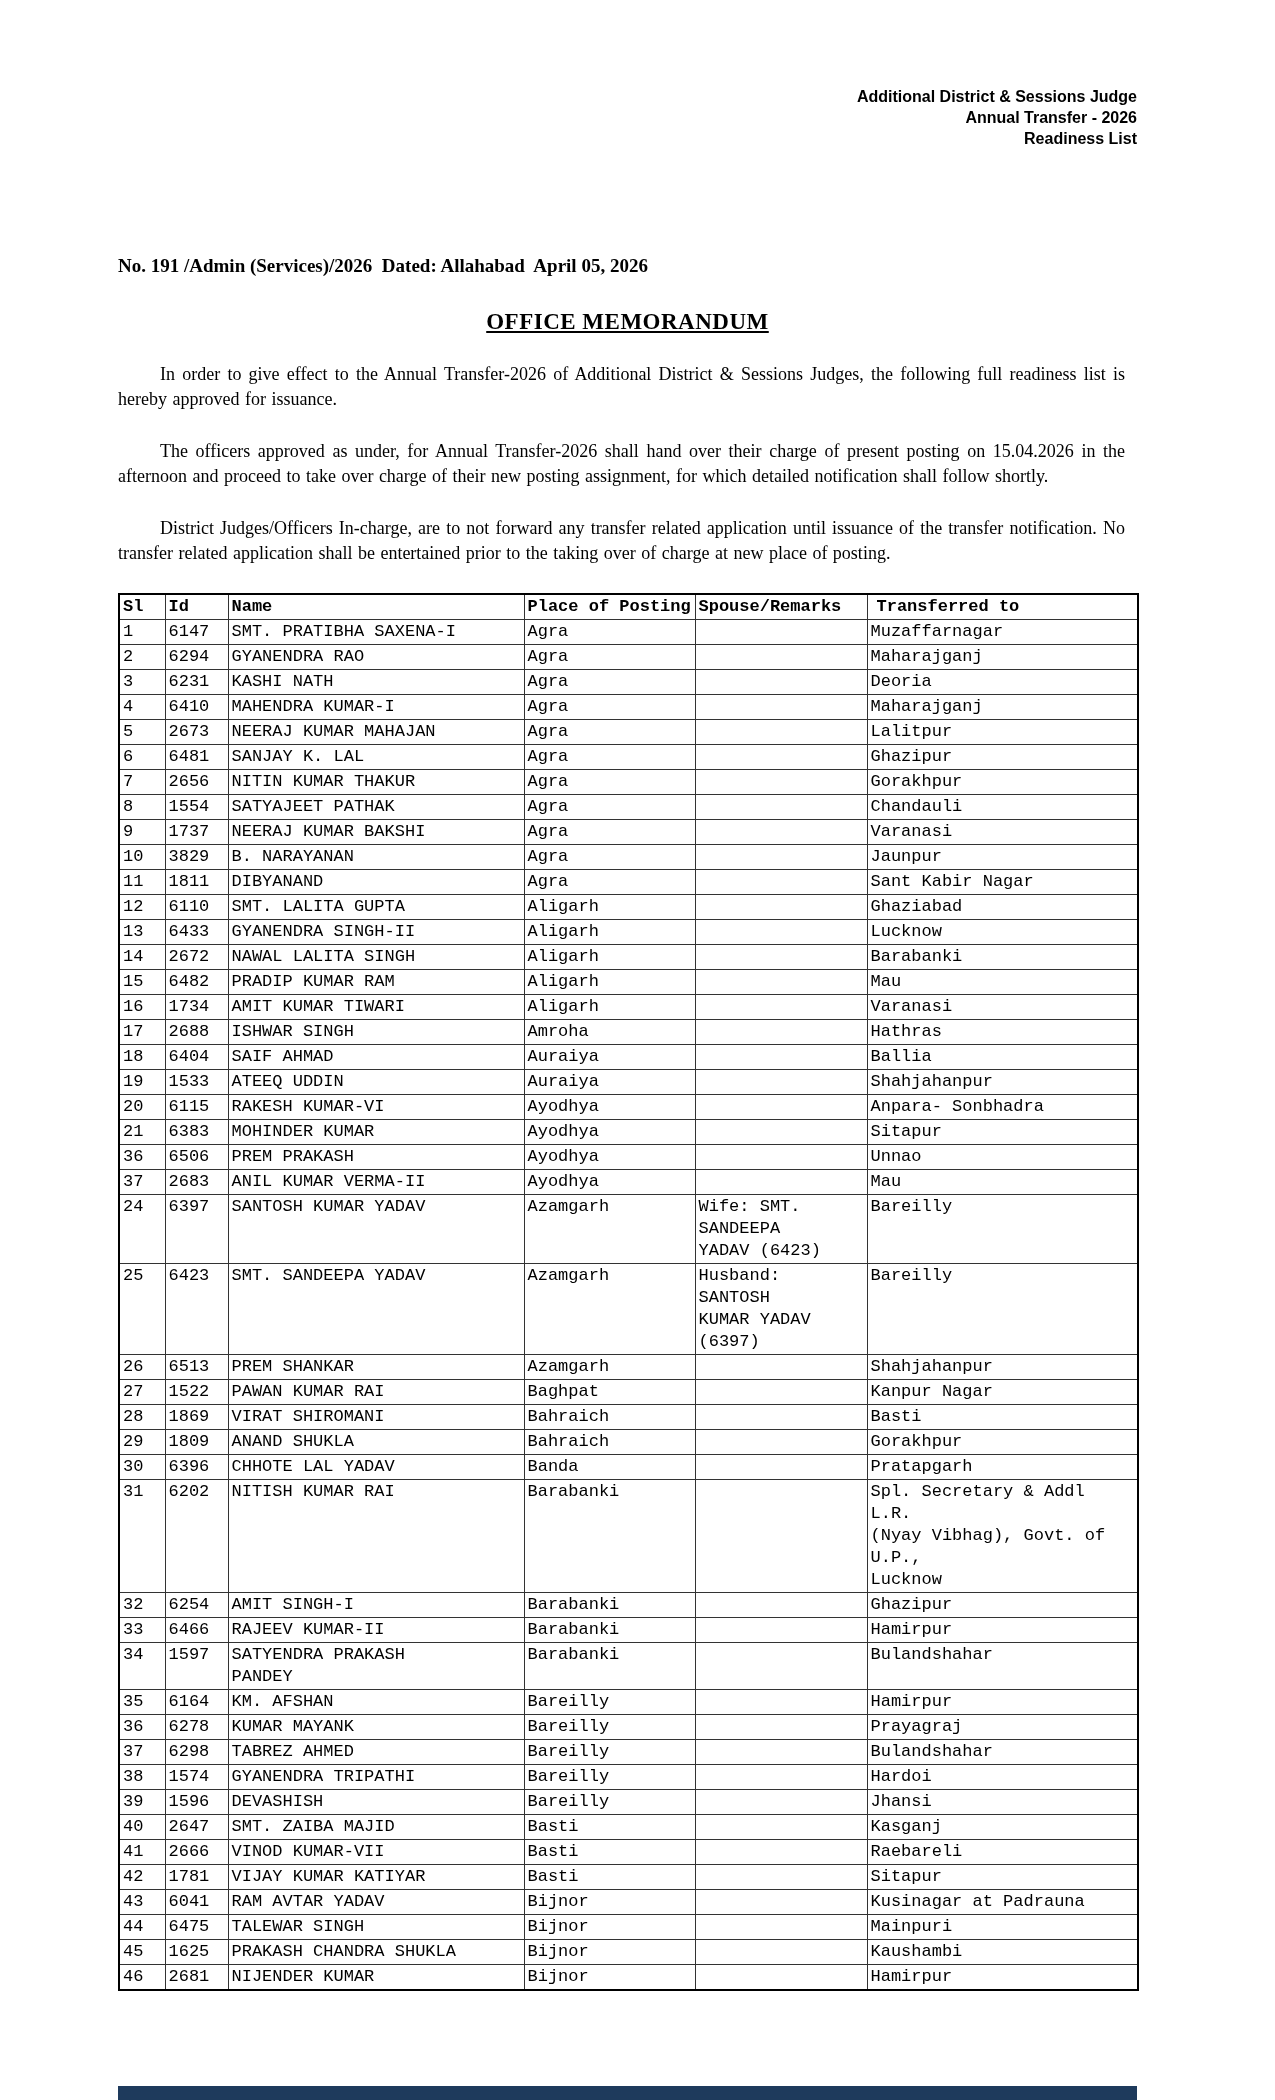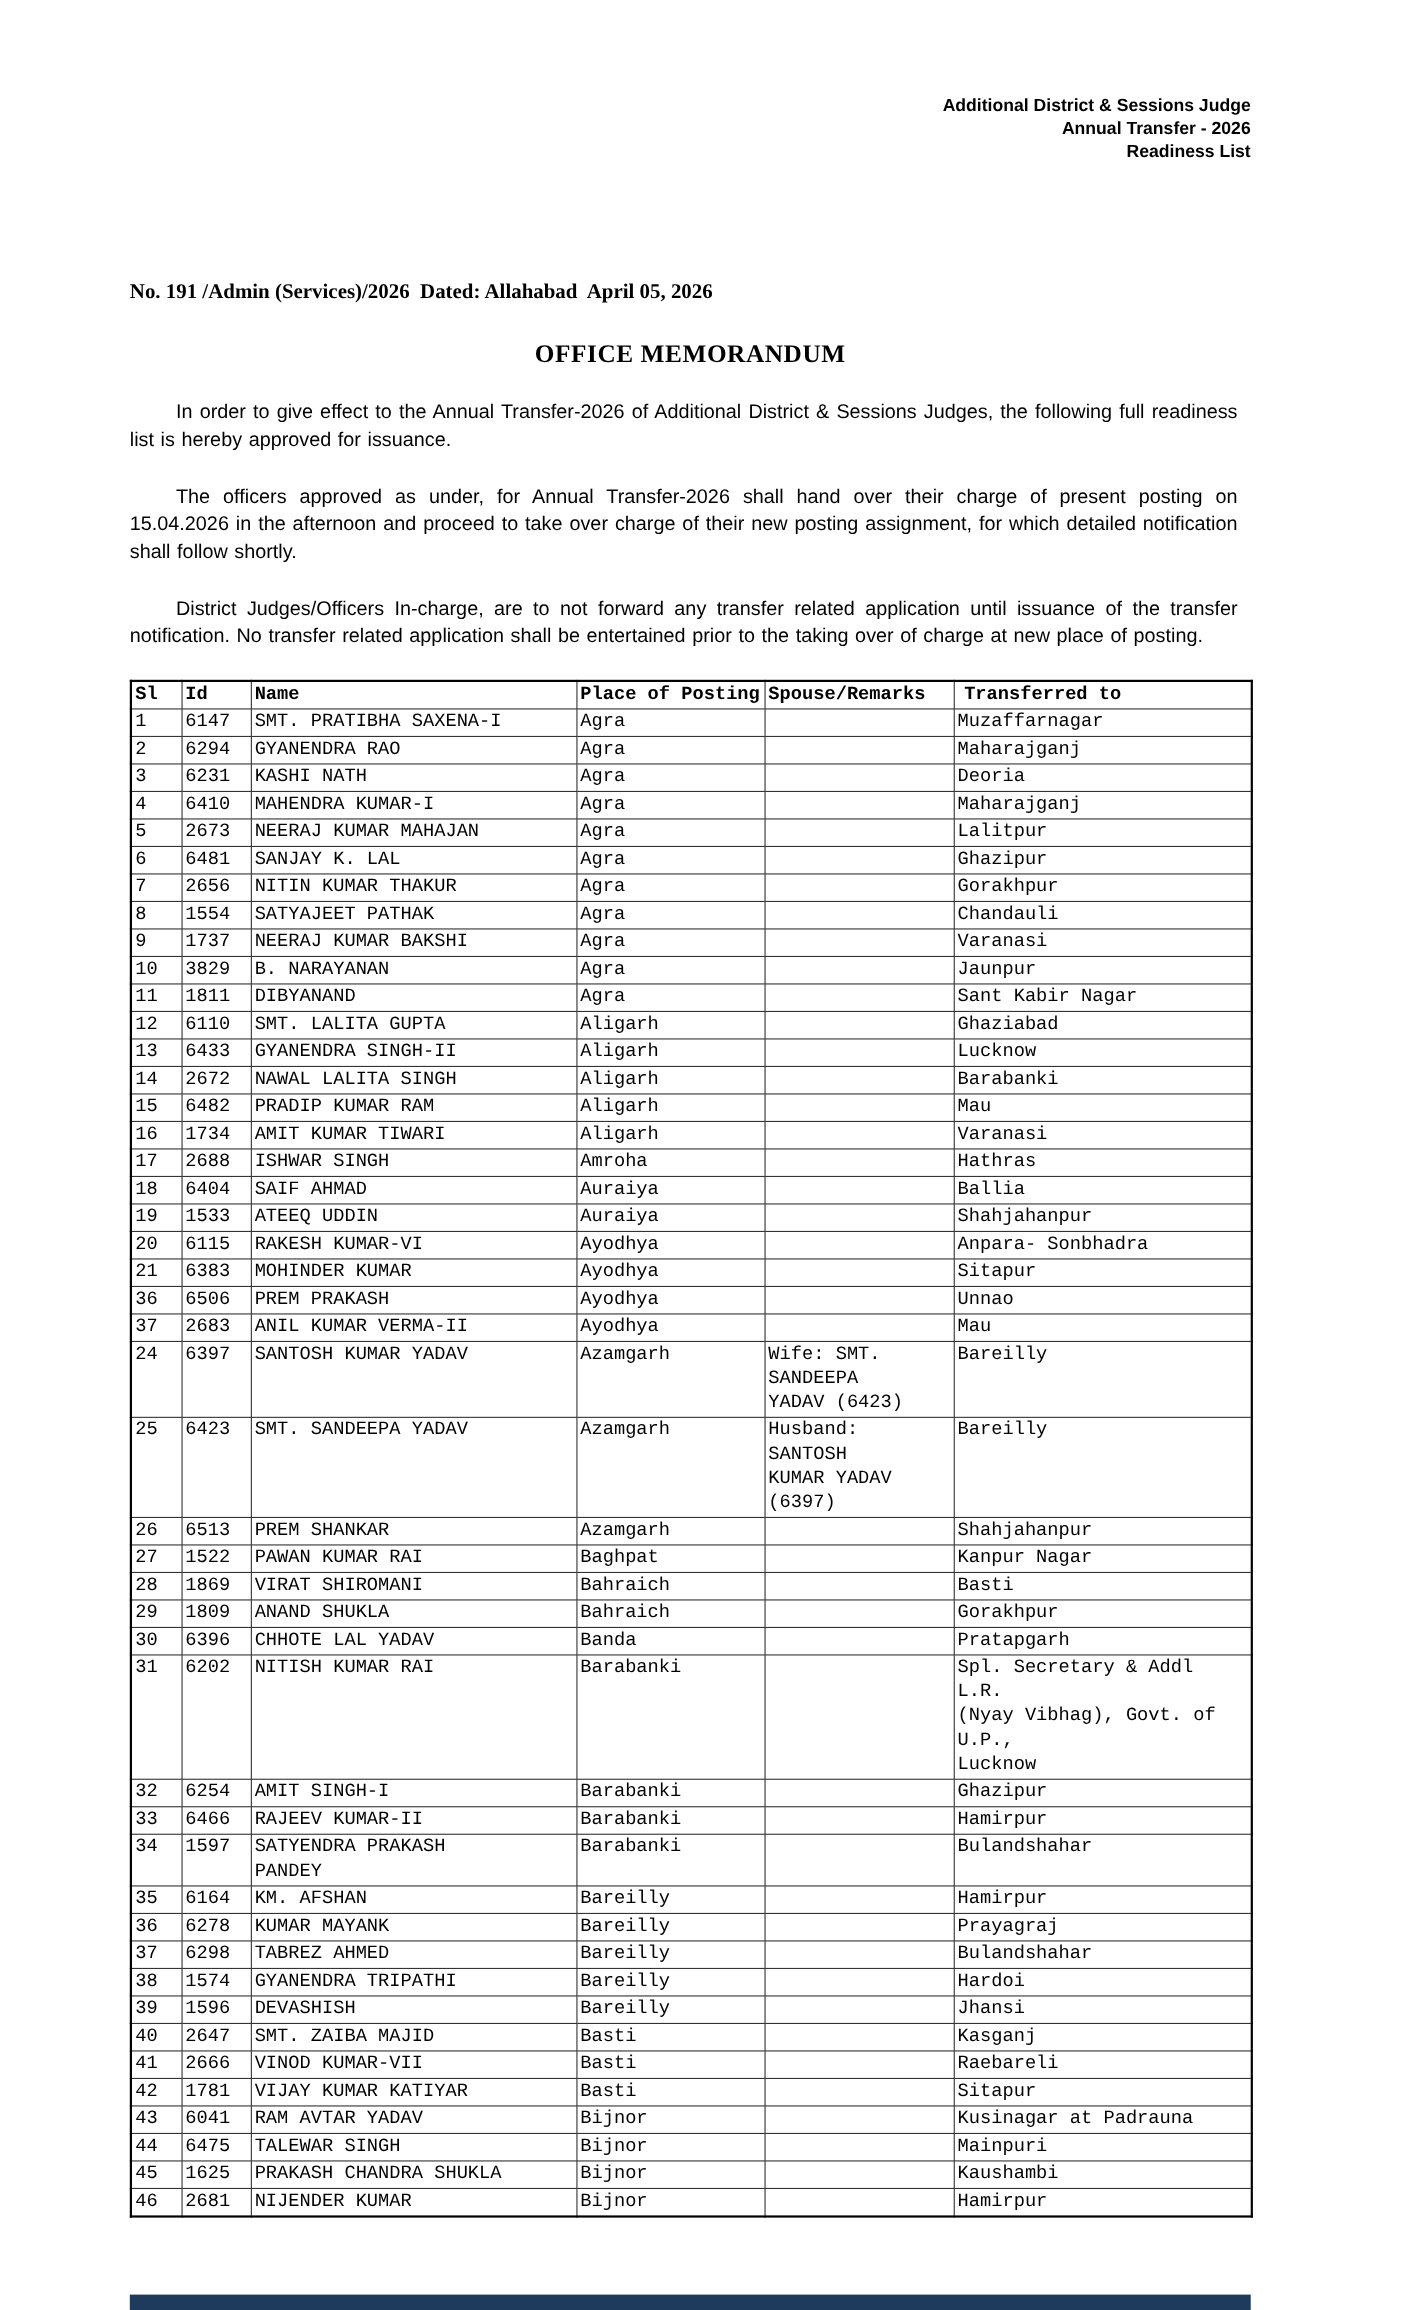--- a/index.html
+++ b/index.html
@@ -36,6 +36,7 @@
     font-family: "Liberation Serif", serif;
     font-weight: bold;
     font-size: 23px;
+    text-decoration: underline;
     letter-spacing: 0.5px;
   }
   p.body-para {

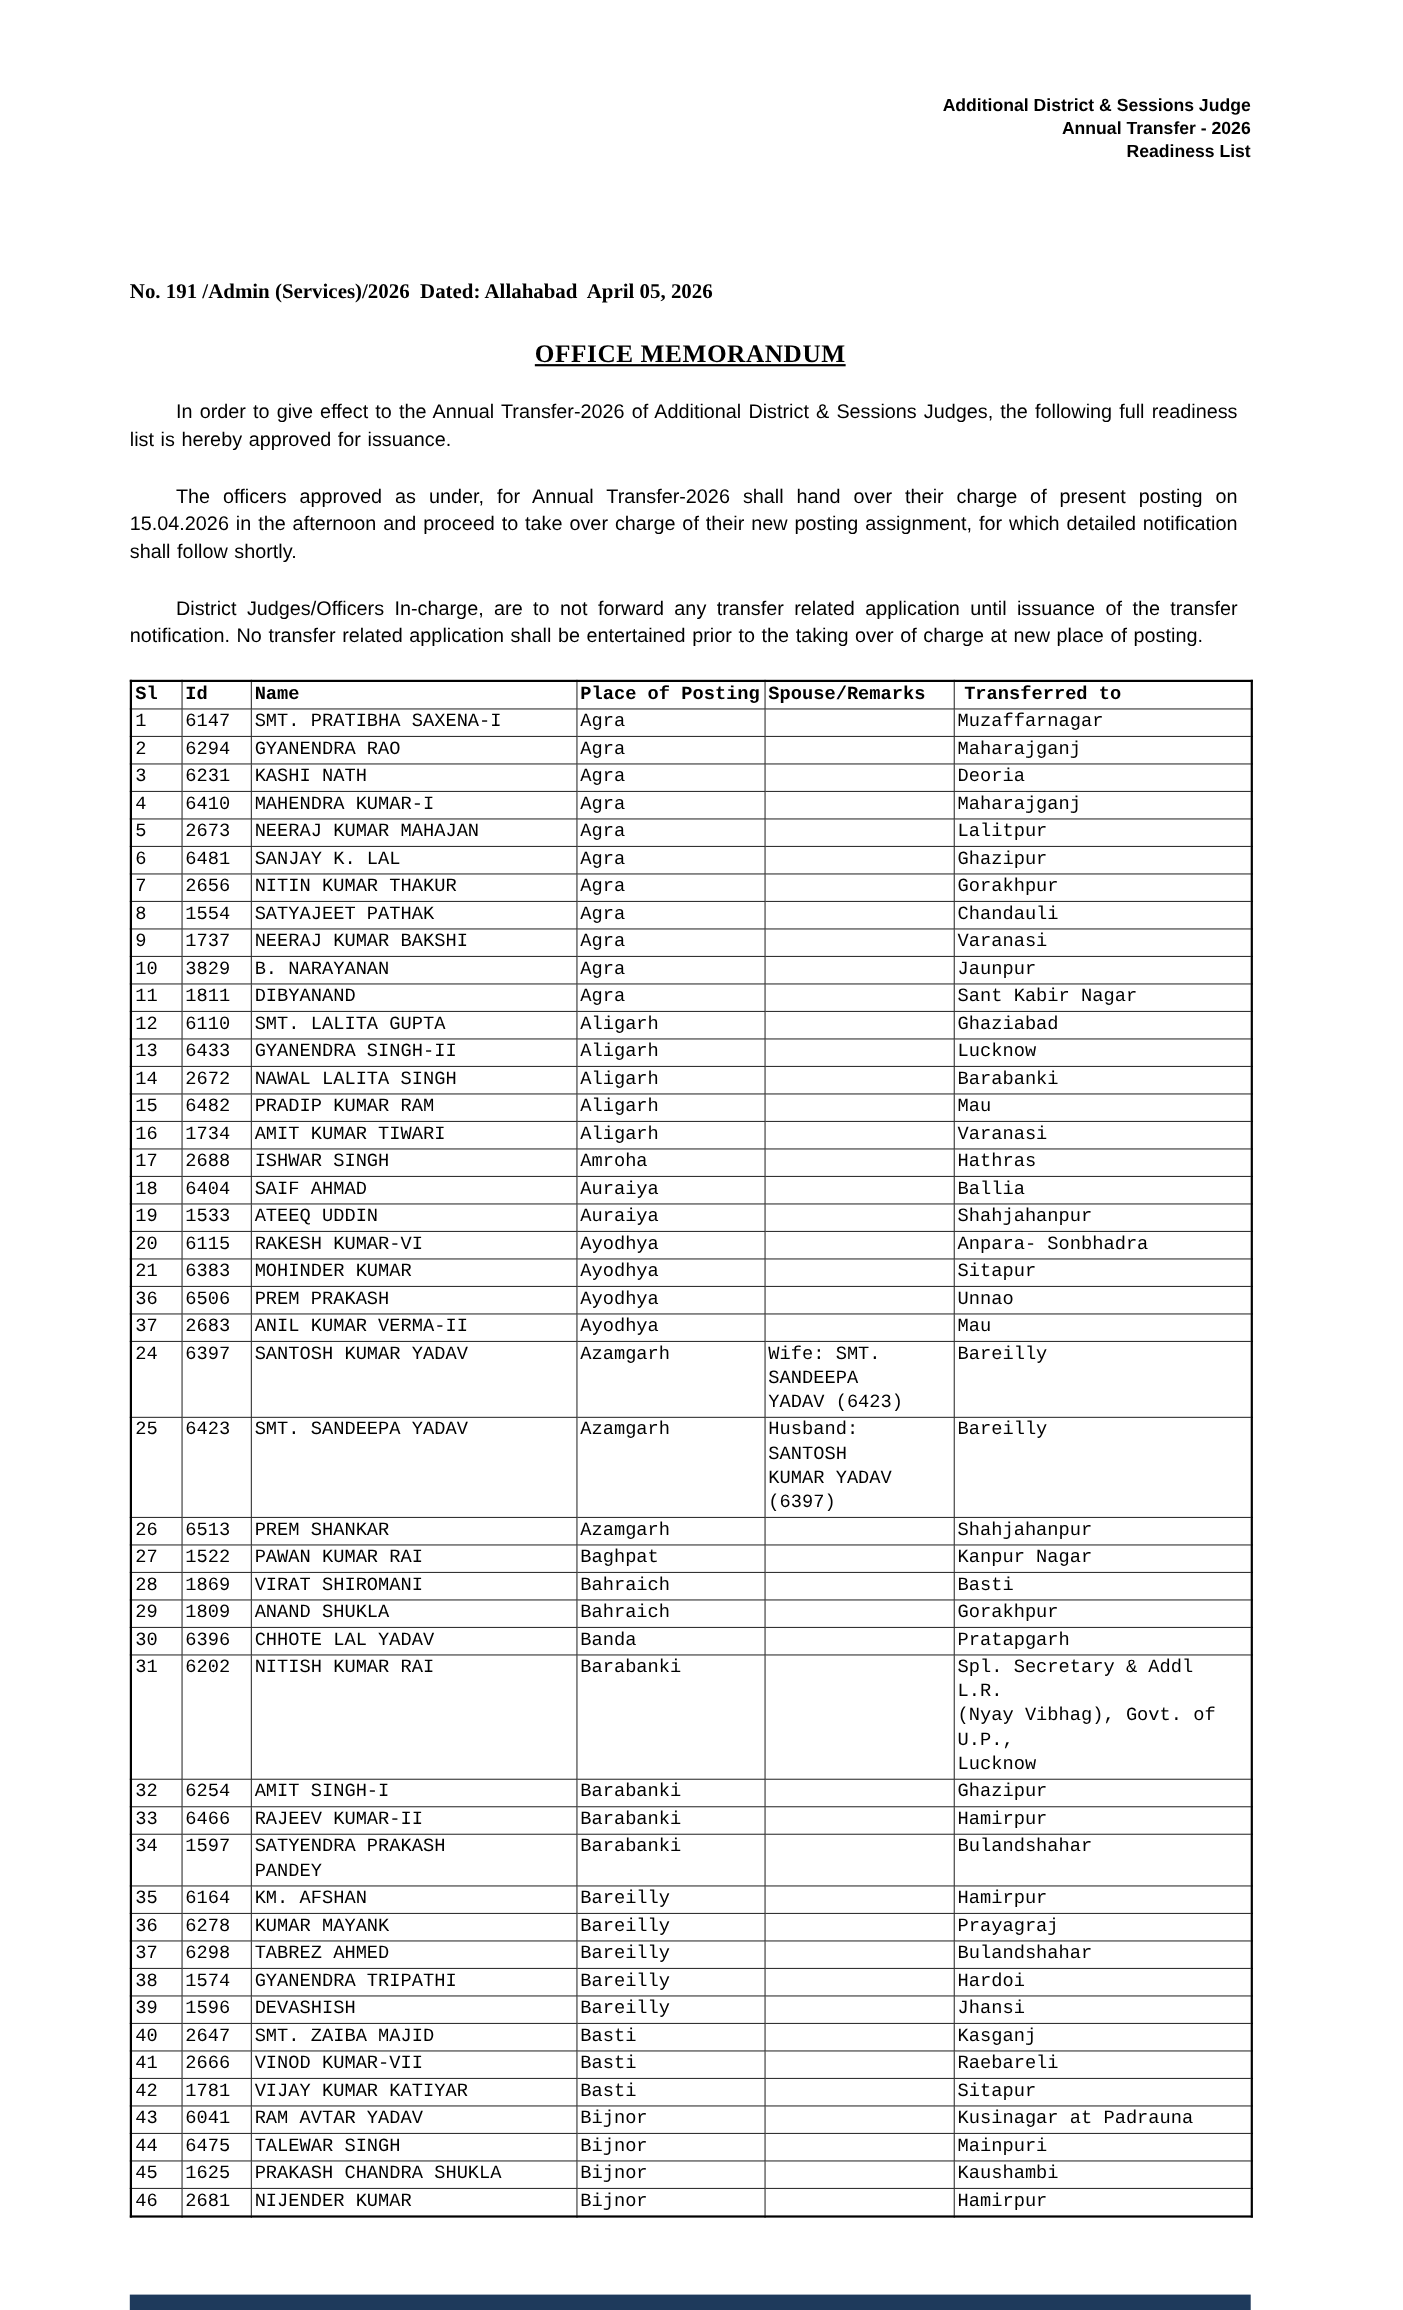--- a/index.html
+++ b/index.html
@@ -41,7 +41,7 @@
   }
   p.body-para {
     margin: 27px 12px 0 0;
-    font-family: Liberation Sans, sans-serif;
+    font-family: Liberation Serif, serif;
     font-size: 18px;
     line-height: 25px;
     text-align: justify;

